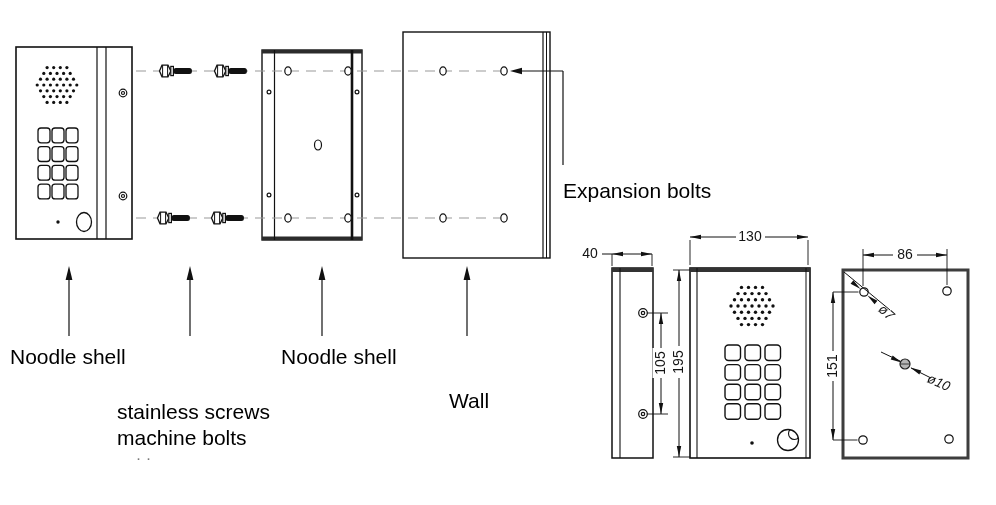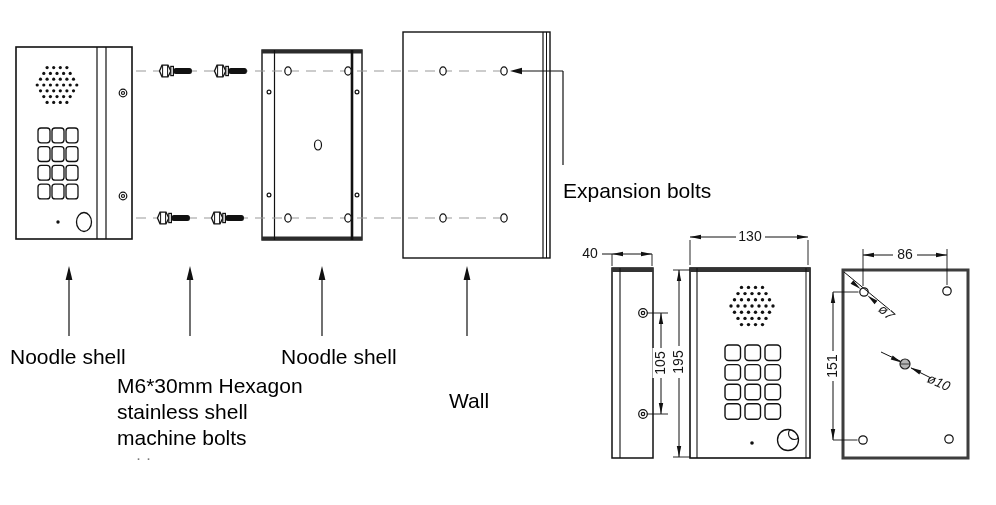--- a/index.html
+++ b/index.html
@@ -318,7 +318,6 @@
 </svg>
 
 <div class="lbl" style="left:10px;top:346px;">Noodle shell</div>
-<div class="lbl" style="left:117px;top:375px;">M6*30mm Hexagon</div>
 <div class="lbl" style="left:117px;top:401px;">stainless shell</div>
 <div class="lbl" style="left:117px;top:427px;">machine bolts</div>
 <div class="lbl" style="left:281px;top:346px;">Noodle shell</div>

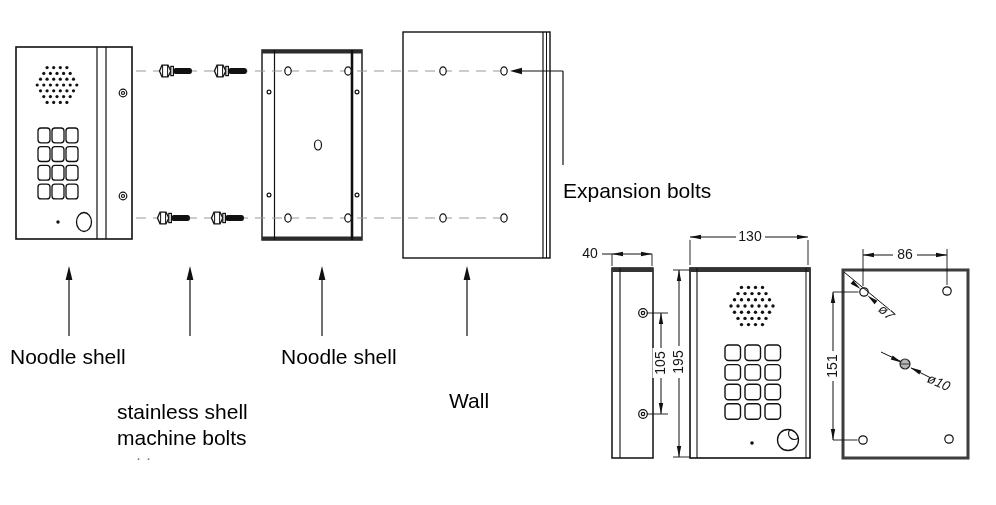--- a/index.html
+++ b/index.html
@@ -318,7 +318,7 @@
 </svg>
 
 <div class="lbl" style="left:10px;top:346px;">Noodle shell</div>
-<div class="lbl" style="left:117px;top:401px;">stainless shell</div>
+<div class="lbl" style="left:117px;top:401px;">stainless screws</div>
 <div class="lbl" style="left:117px;top:427px;">machine bolts</div>
 <div class="lbl" style="left:281px;top:346px;">Noodle shell</div>
 <div class="lbl" style="left:449px;top:346px;margin-top:44px;">Wall</div>

